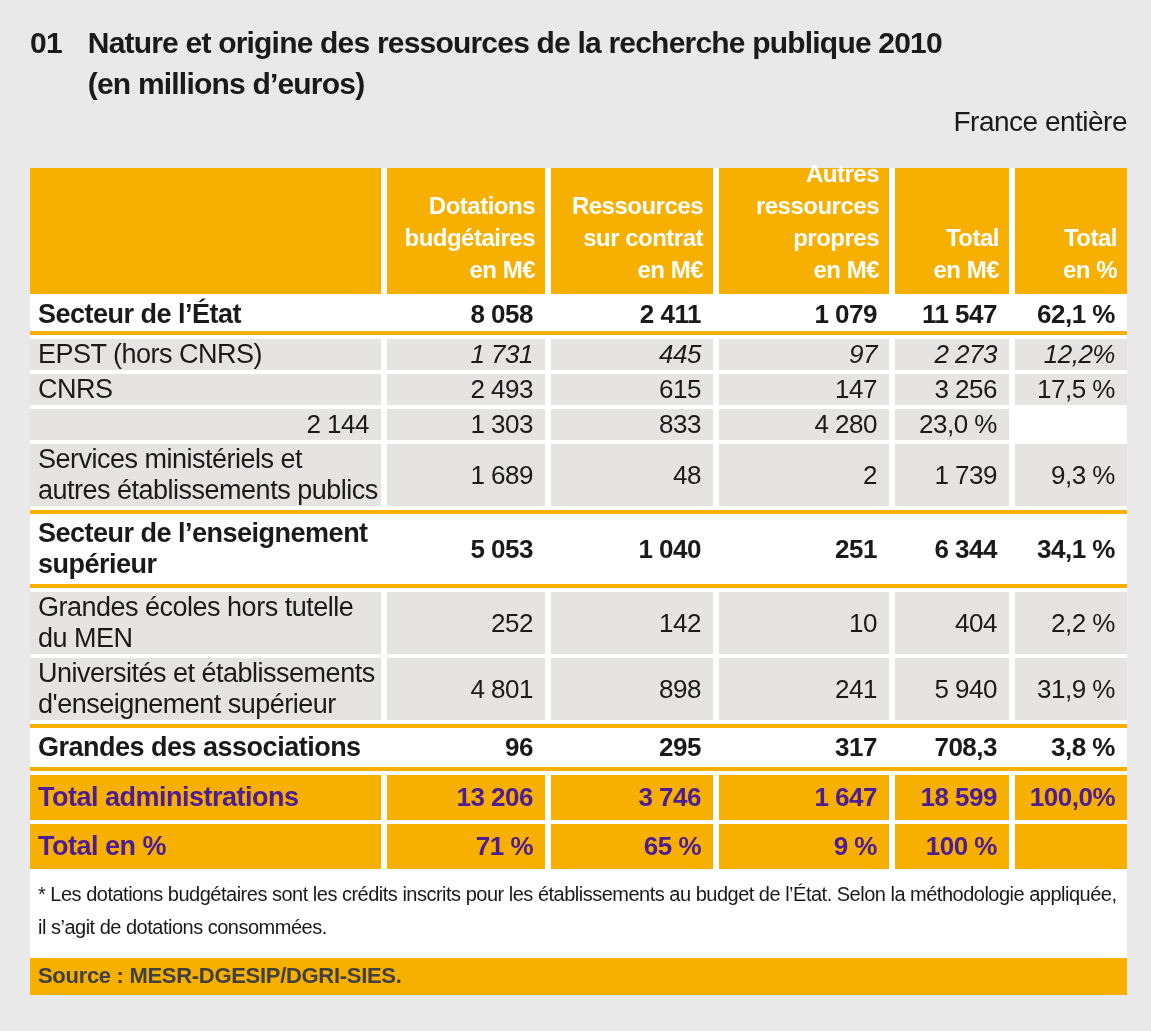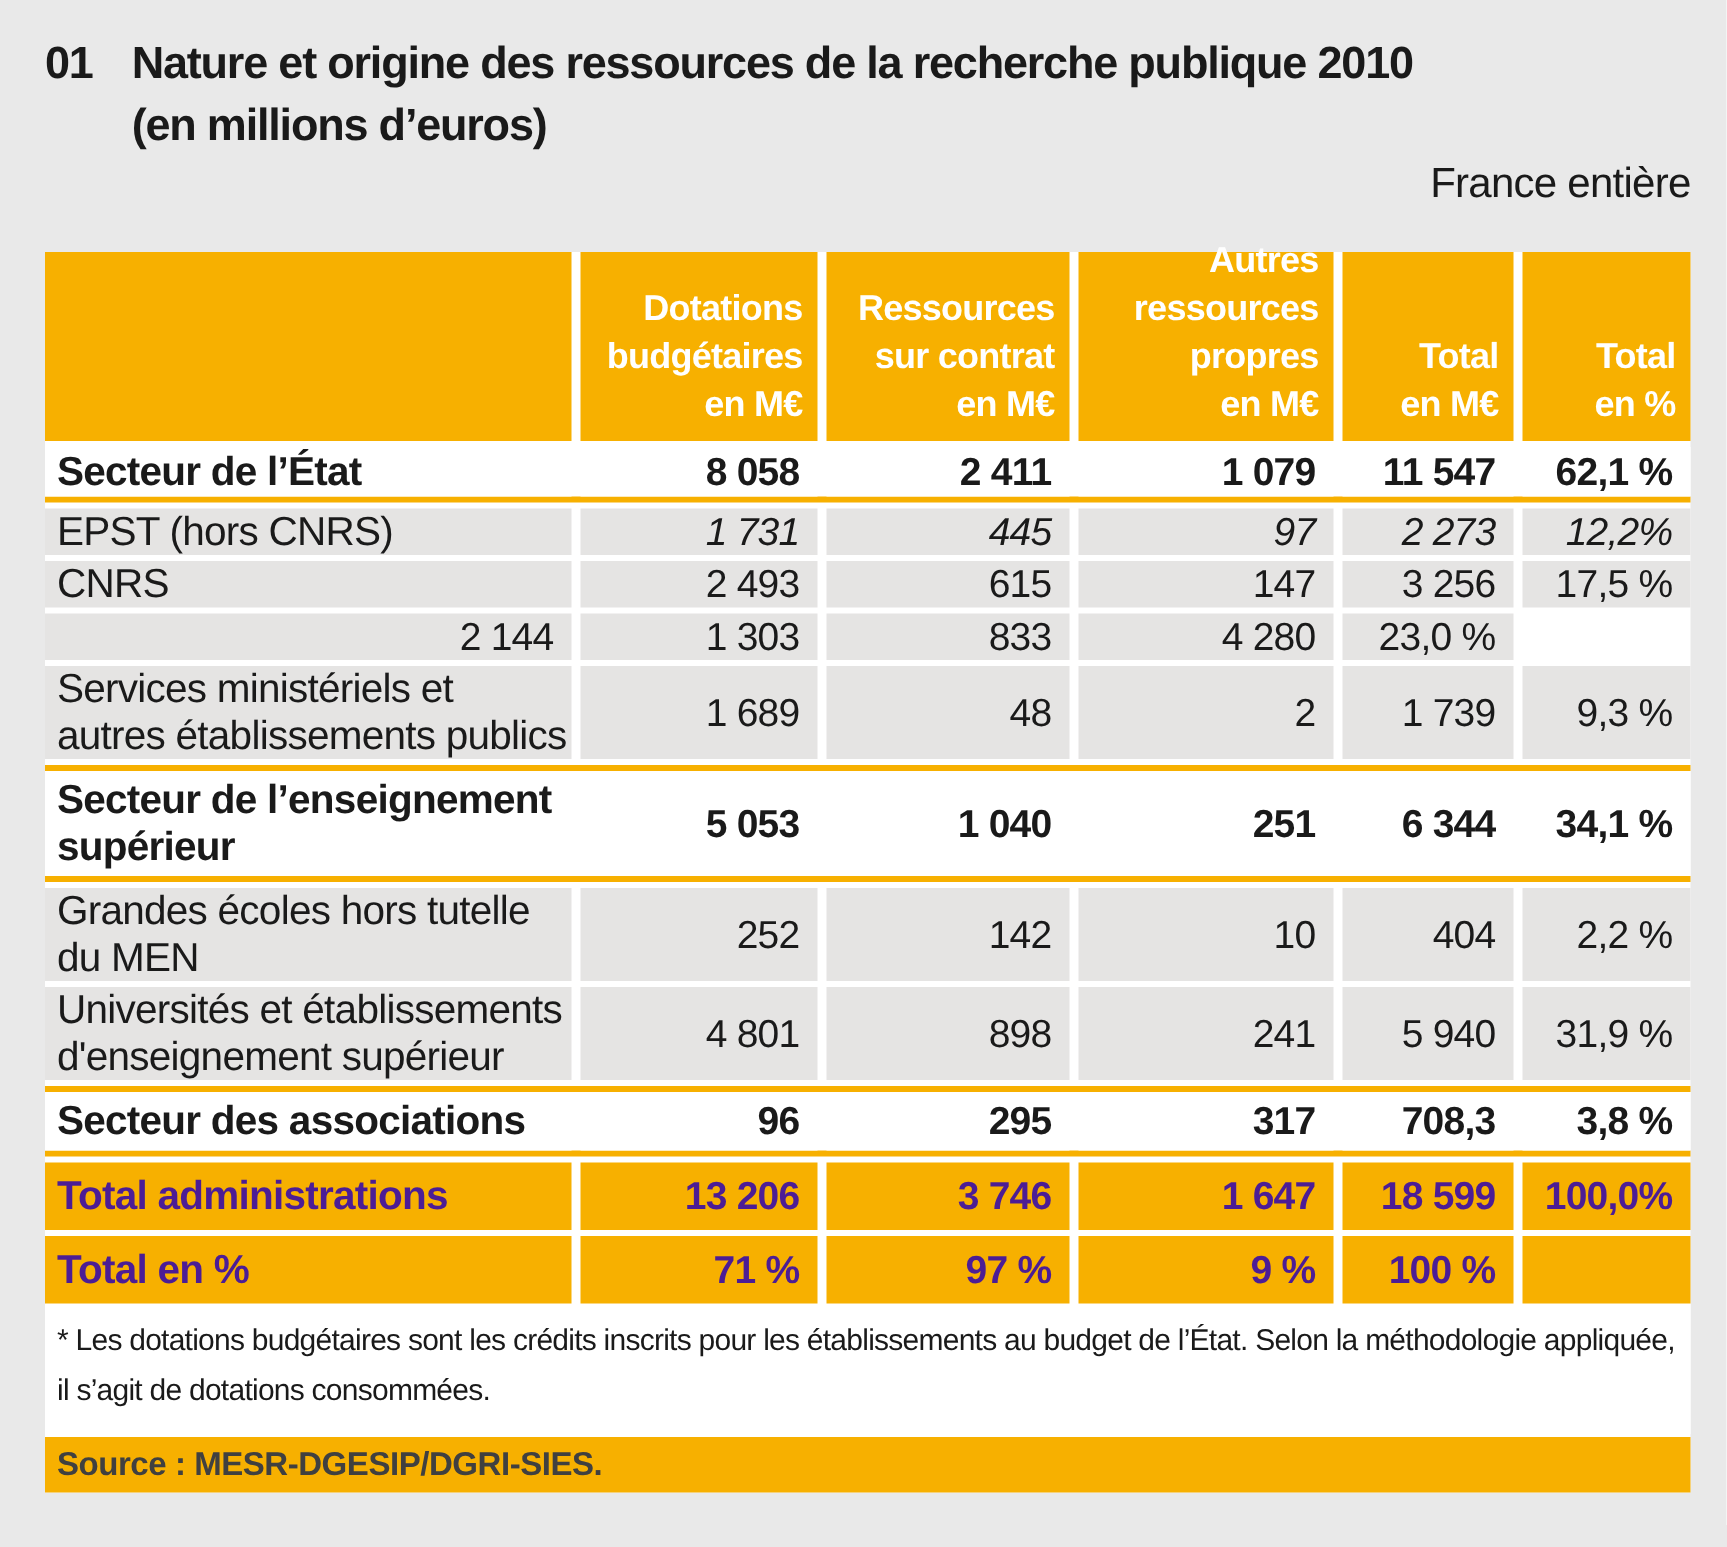--- a/index.html
+++ b/index.html
@@ -188,7 +188,7 @@
     </div>
 
     <div class="tr section bt row-assoc">
-      <div class="td label">Secteur des associations</div>
+      <div class="td label">Grandes des associations</div>
       <div class="td num">96</div>
       <div class="td num">295</div>
       <div class="td num">317</div>

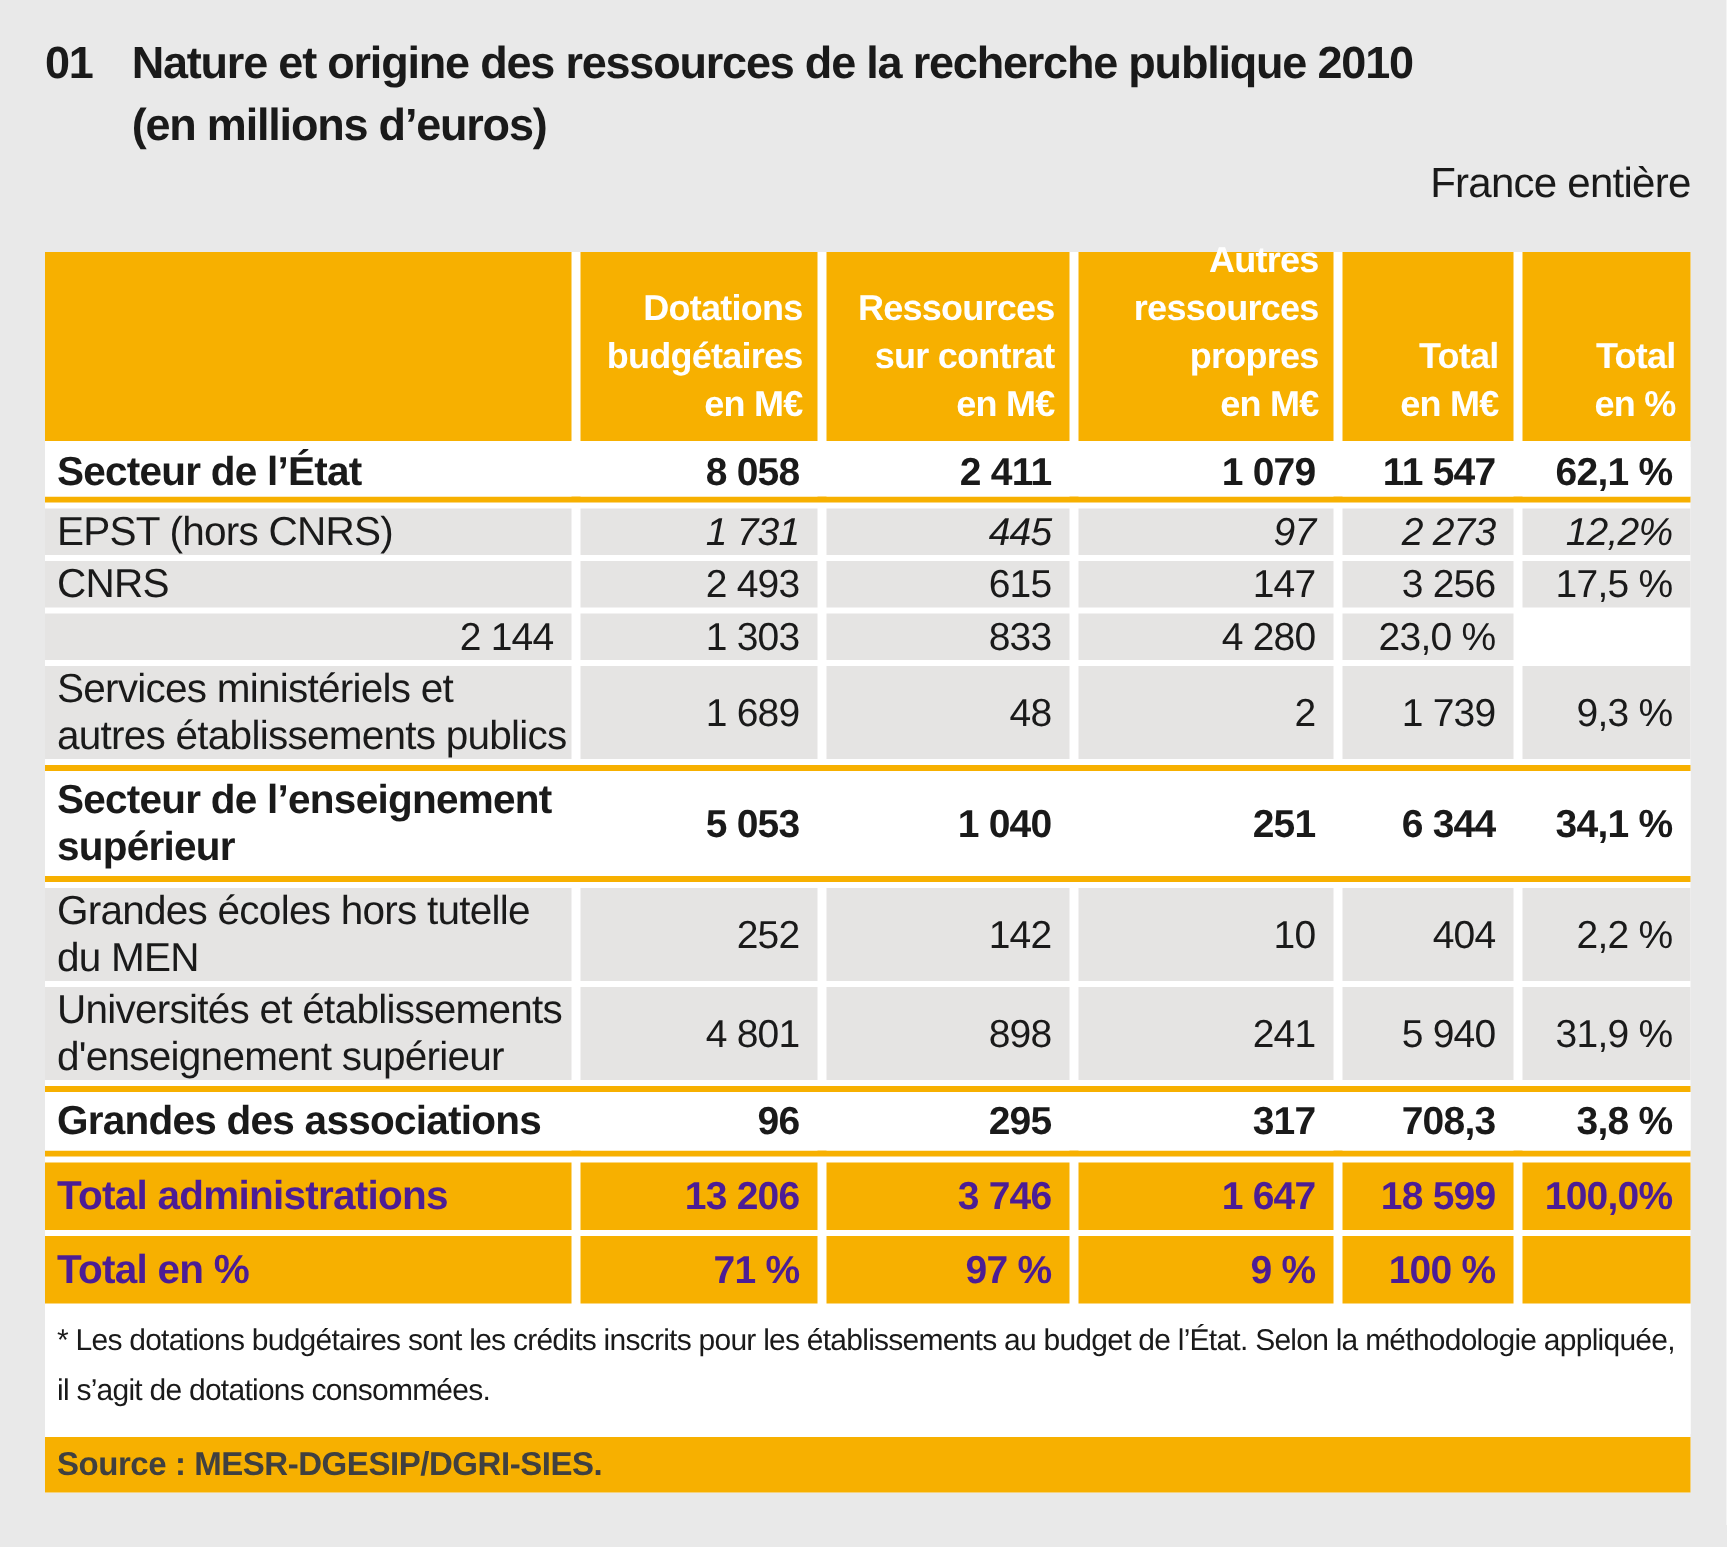--- a/index.html
+++ b/index.html
@@ -208,7 +208,7 @@
     <div class="tr total">
       <div class="td label">Total en %</div>
       <div class="td num">71 %</div>
-      <div class="td num">97 %</div>
+      <div class="td num">65 %</div>
       <div class="td num">9 %</div>
       <div class="td num">100 %</div>
       <div class="td num"></div>

